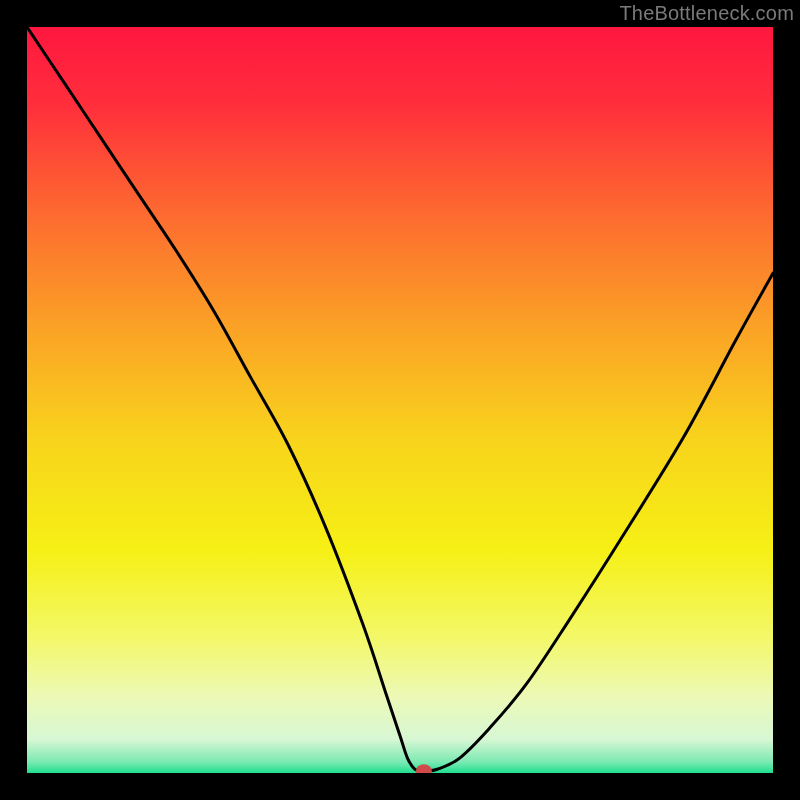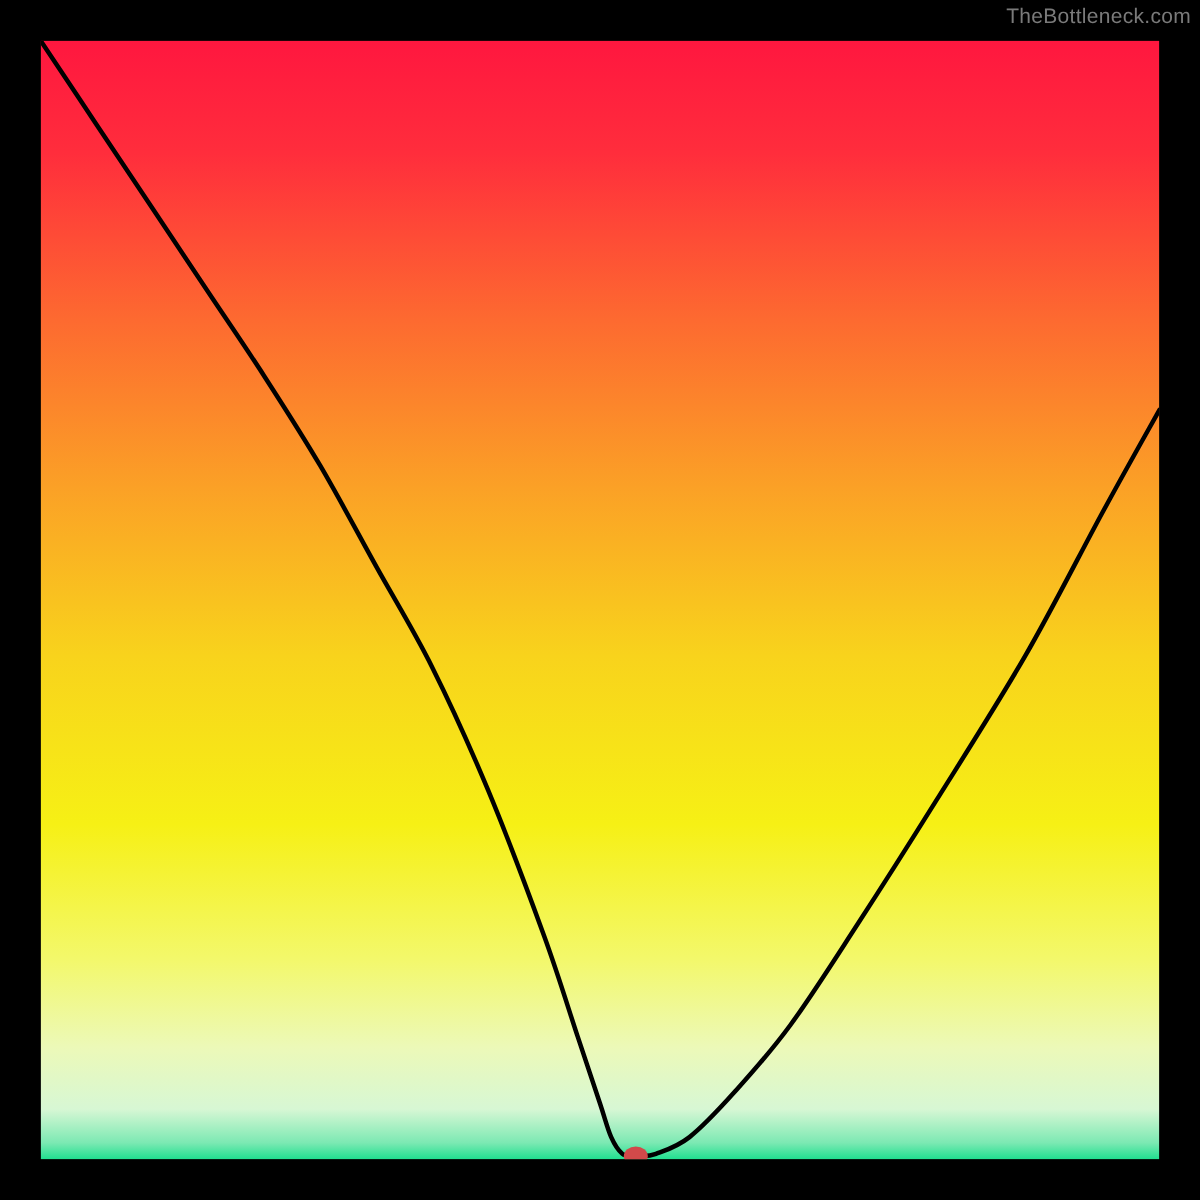--- a/index.html
+++ b/index.html
@@ -32,7 +32,7 @@
     top: 2px;
     right: 6px;
     color: #7a7a7a;
-    font-size: 14px;
+    font-size: 20px;
     letter-spacing: 0.2px;
     font-weight: 500;
     z-index: 10;

